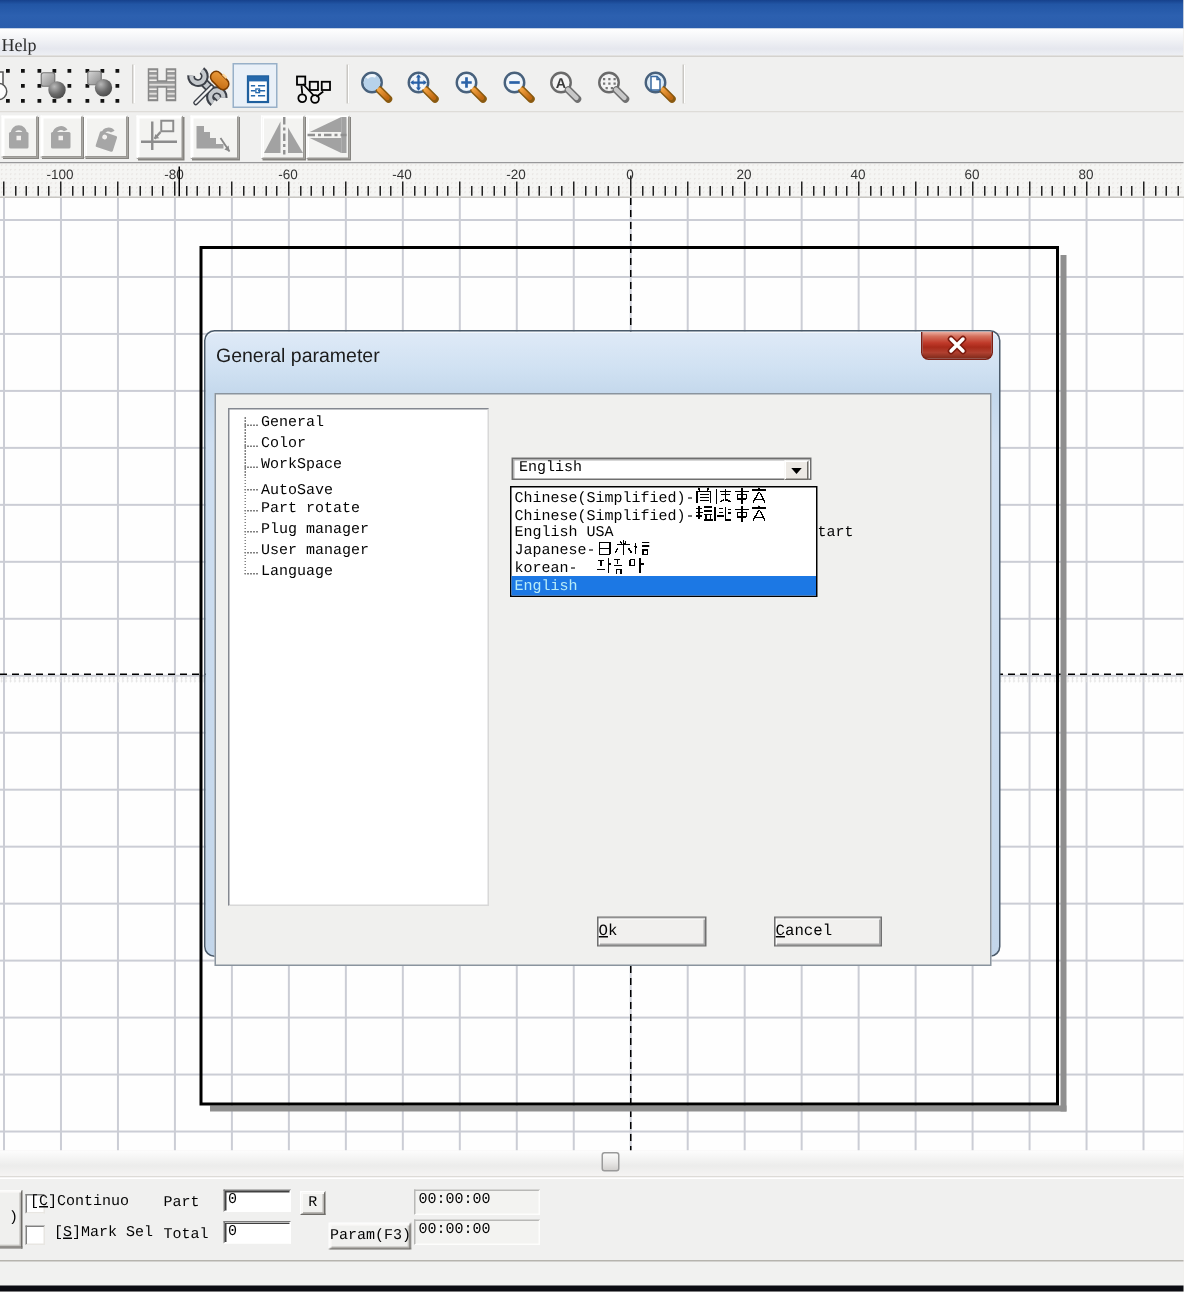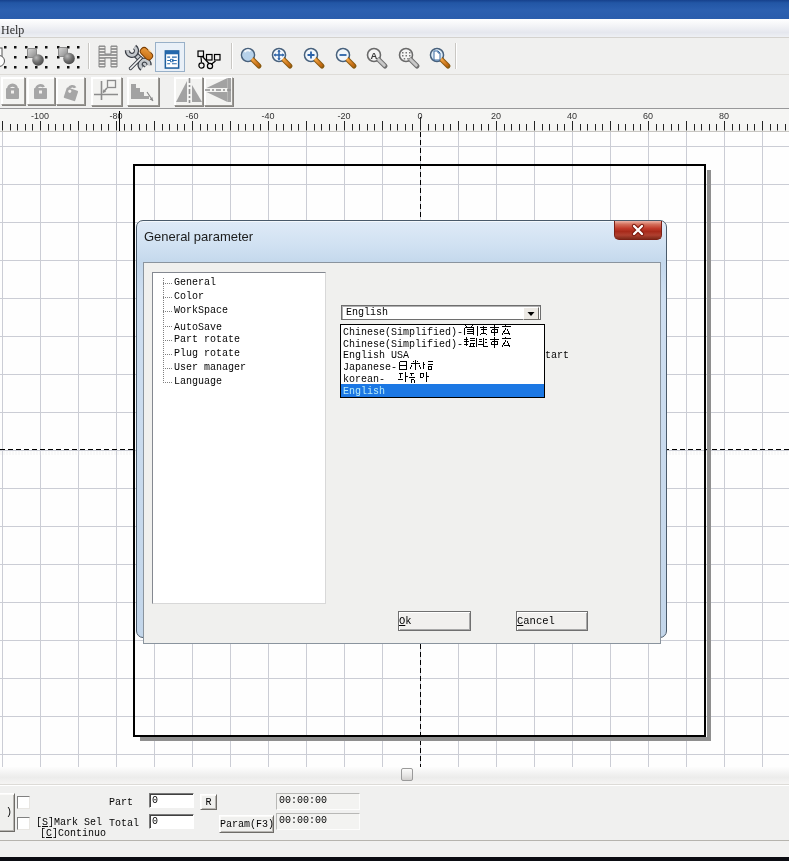--- a/index.html
+++ b/index.html
@@ -436,7 +436,7 @@
    <div class="titem mono" style="top:32px;">WorkSpace</div>
    <div class="titem mono" style="top:49px;">AutoSave</div>
    <div class="titem mono" style="top:61px;">Part rotate</div>
-   <div class="titem mono" style="top:75px;">Plug rotate</div>
+   <div class="titem mono" style="top:75px;">Plug manager</div>
    <div class="titem mono" style="top:89px;">User manager</div>
    <div class="titem mono" style="top:103px;">Language</div>
   </div>

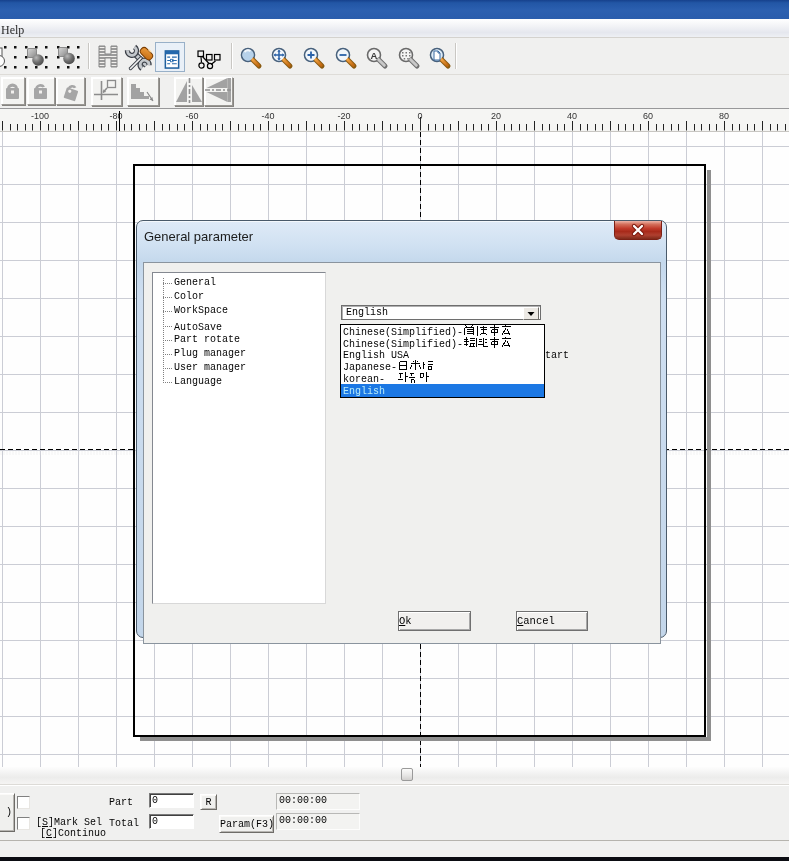--- a/index.html
+++ b/index.html
@@ -495,7 +495,7 @@
  <div class="rbtn mono" style="position:absolute;left:-4px;top:7px;width:15px;height:37px;font-size:10px;line-height:37px;text-align:right;padding-right:2px;"><span class="bt">)</span></div>
  <div class="cbox" style="left:17px;top:10px;"></div>
  <div class="cbox" style="left:17px;top:31px;"></div>
- <div class="mono" style="position:absolute;left:40px;top:10px;font-size:10px;white-space:pre;margin-top:32px;">[<u>C</u>]Continuo</div>
+ <div class="mono" style="position:absolute;left:20px;top:10px;font-size:10px;white-space:pre;">[<u>C</u>]Continuo</div>
  <div class="mono" style="position:absolute;left:109px;top:11px;font-size:10px;">Part</div>
  <div class="mono" style="position:absolute;left:36px;top:31px;font-size:10px;white-space:pre;">[<u>S</u>]Mark Sel</div>
  <div class="mono" style="position:absolute;left:109px;top:32px;font-size:10px;text-align:center;">Total</div>

